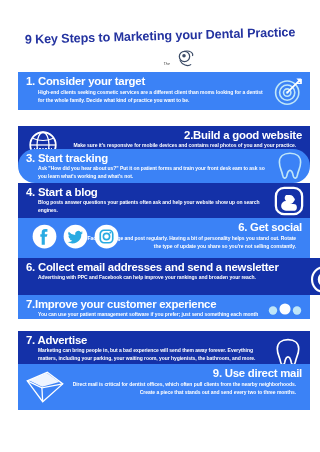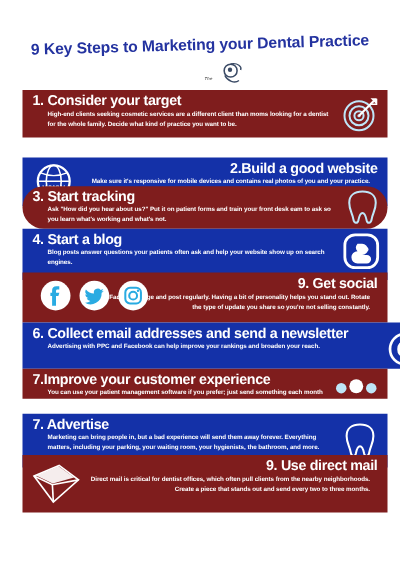--- a/index.html
+++ b/index.html
@@ -106,7 +106,7 @@
     width: 292px;
     overflow: hidden;
   }
-  .band.light { background: #7f1d1d; }
+  .band.light { background: #3b82f6; }
   .band.dark  { background: #1431a8; }
 
   .band-head {

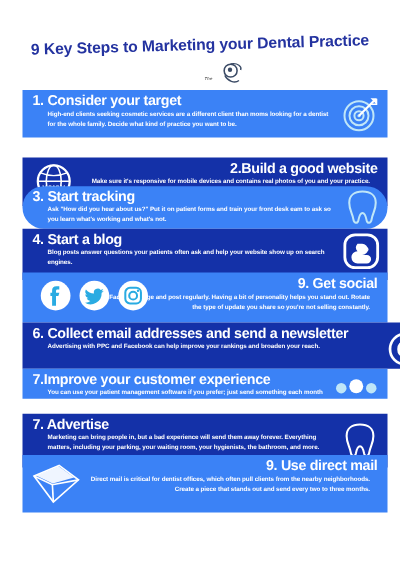--- a/index.html
+++ b/index.html
@@ -265,7 +265,7 @@
     </div>
 
     <div class="band light align-right" id="band-5">
-      <div class="band-head">9. Get social</div>
+      <div class="band-head">6. Get social</div>
       <div class="band-body">Create a Facebook page and post regularly. Having a bit of personality helps you stand out. Rotate the type of update you share so you're not selling constantly.</div>
       <span class="band-icon">
         <span class="social-row">

